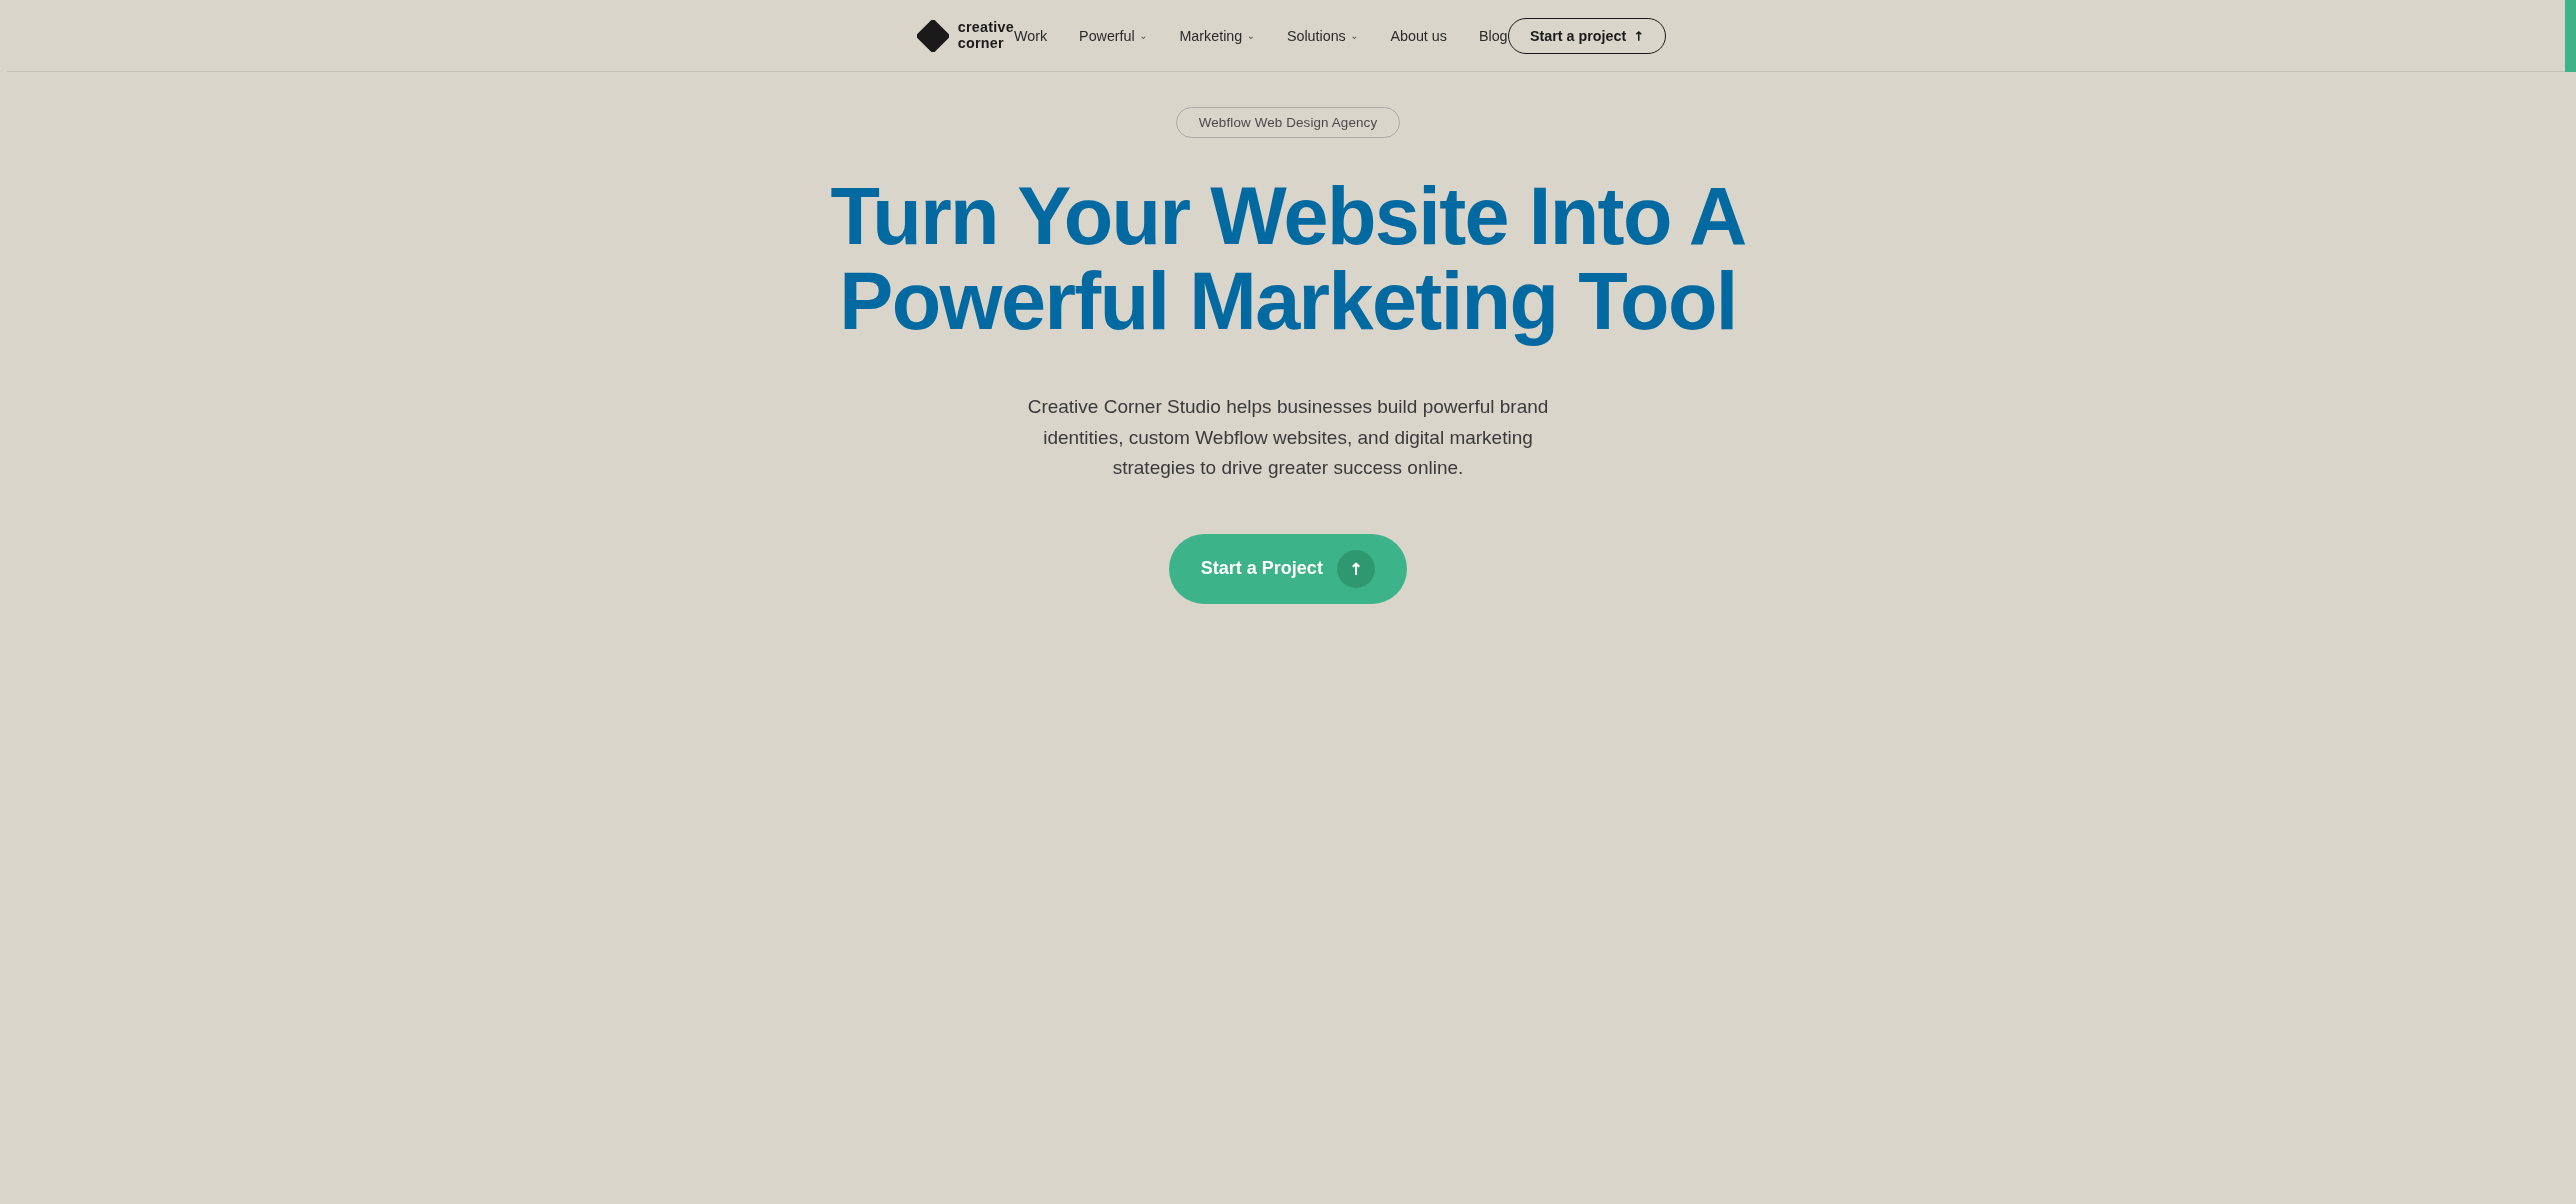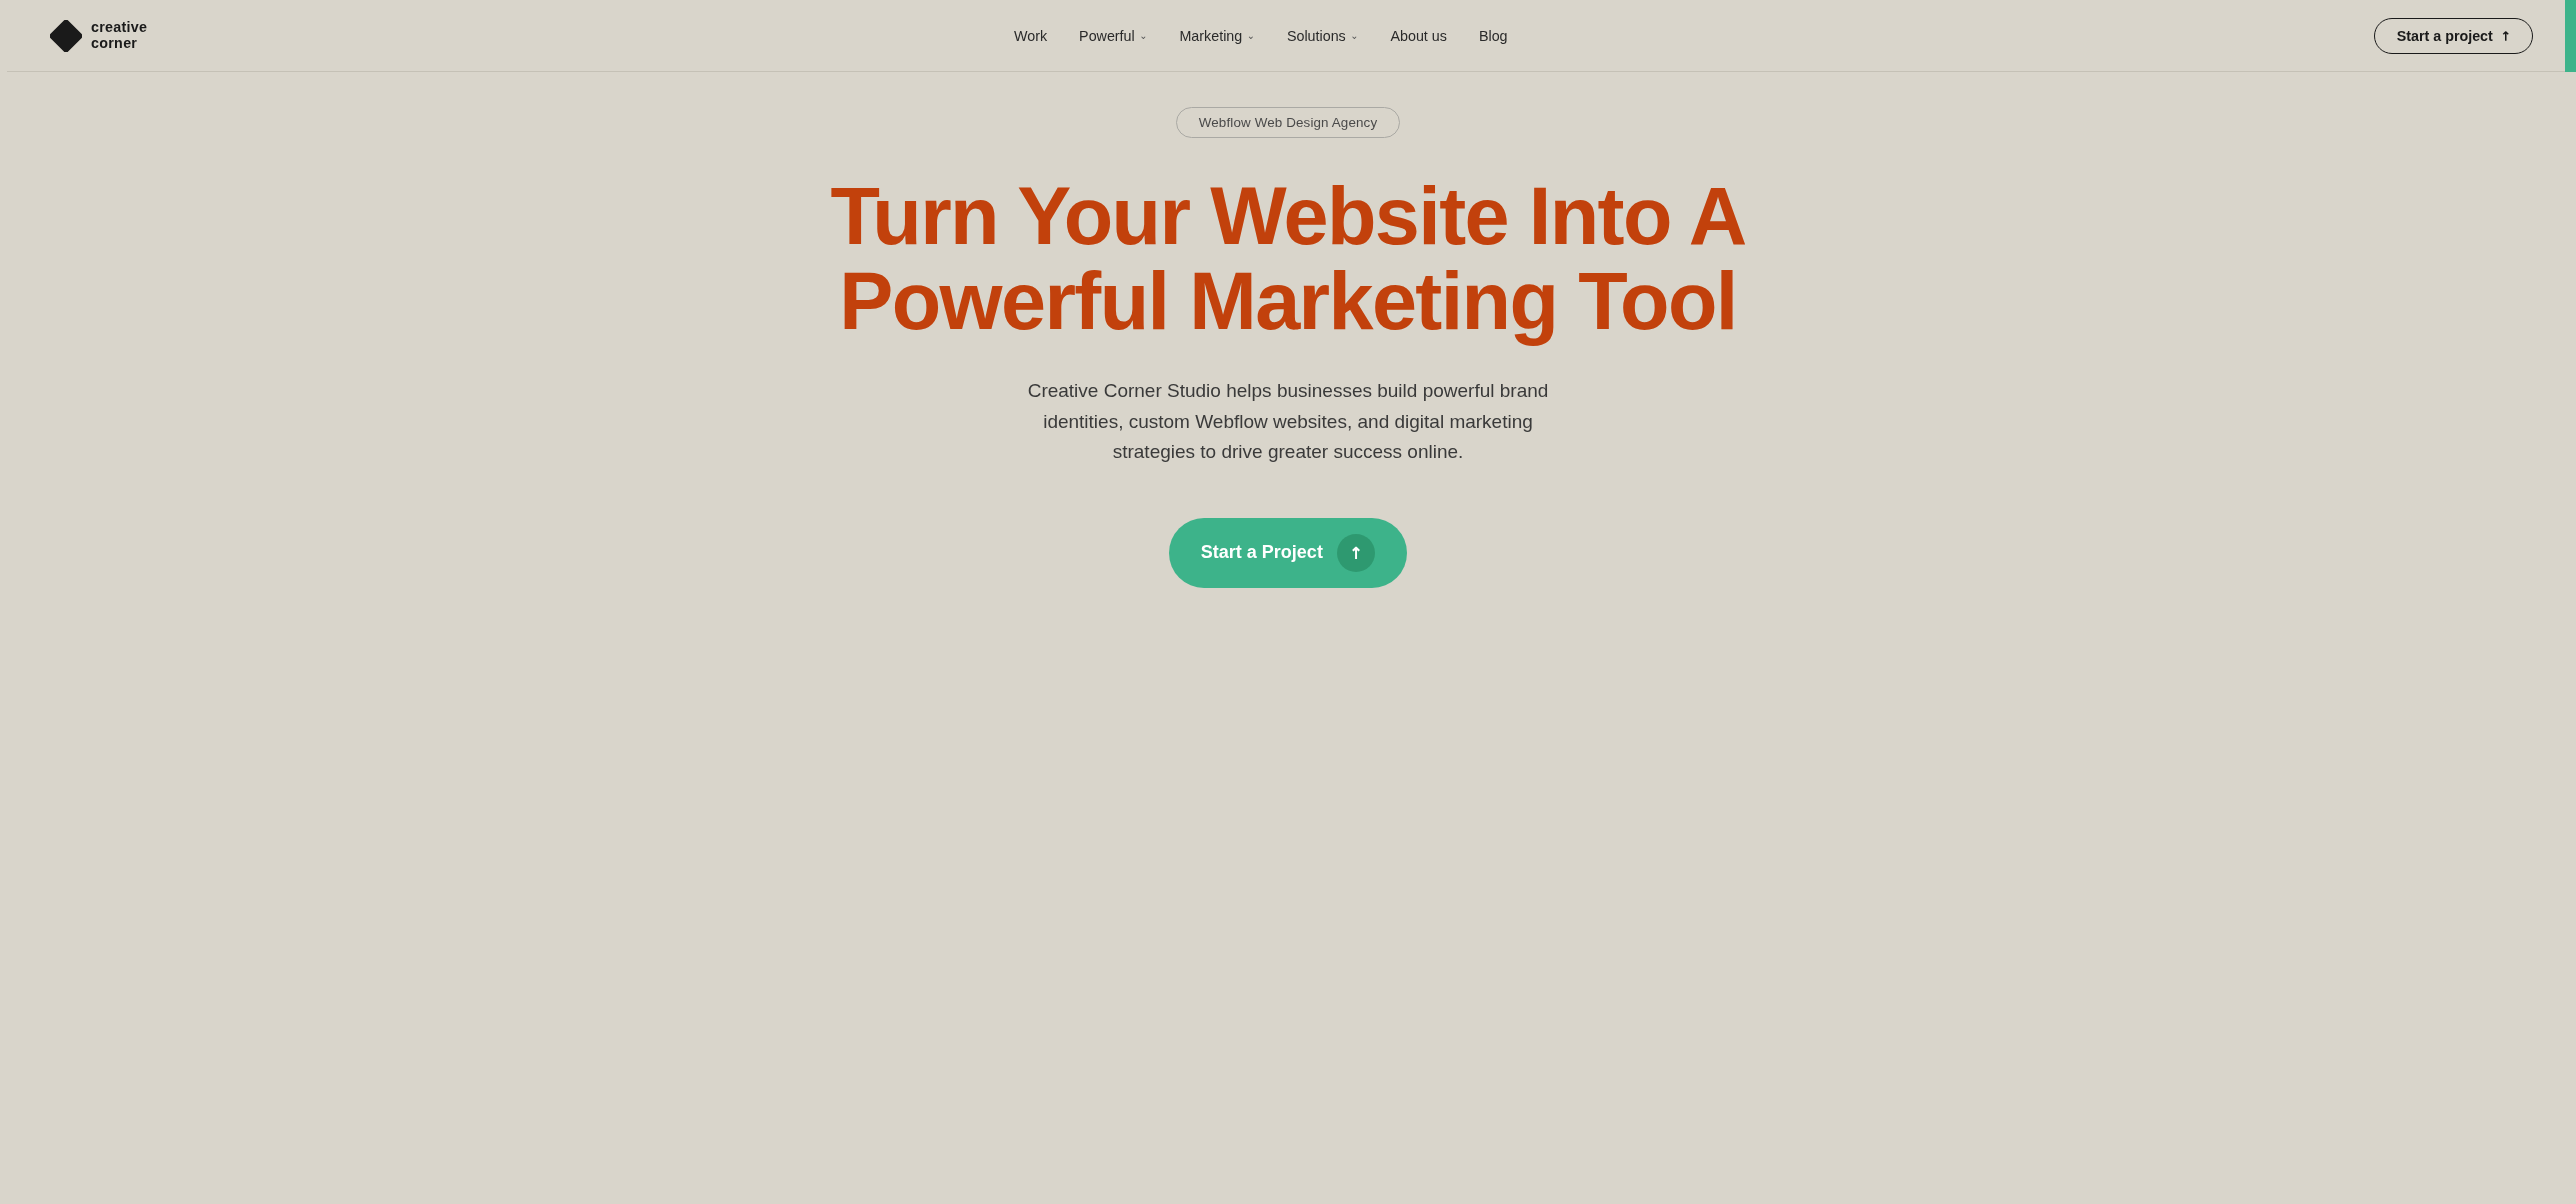--- a/index.html
+++ b/index.html
@@ -26,7 +26,7 @@
       z-index: 100;
       display: flex;
       align-items: center;
-      justify-content: space-between;
+      justify-content: center;
       padding: 0 43px;
       height: 72px;
     }

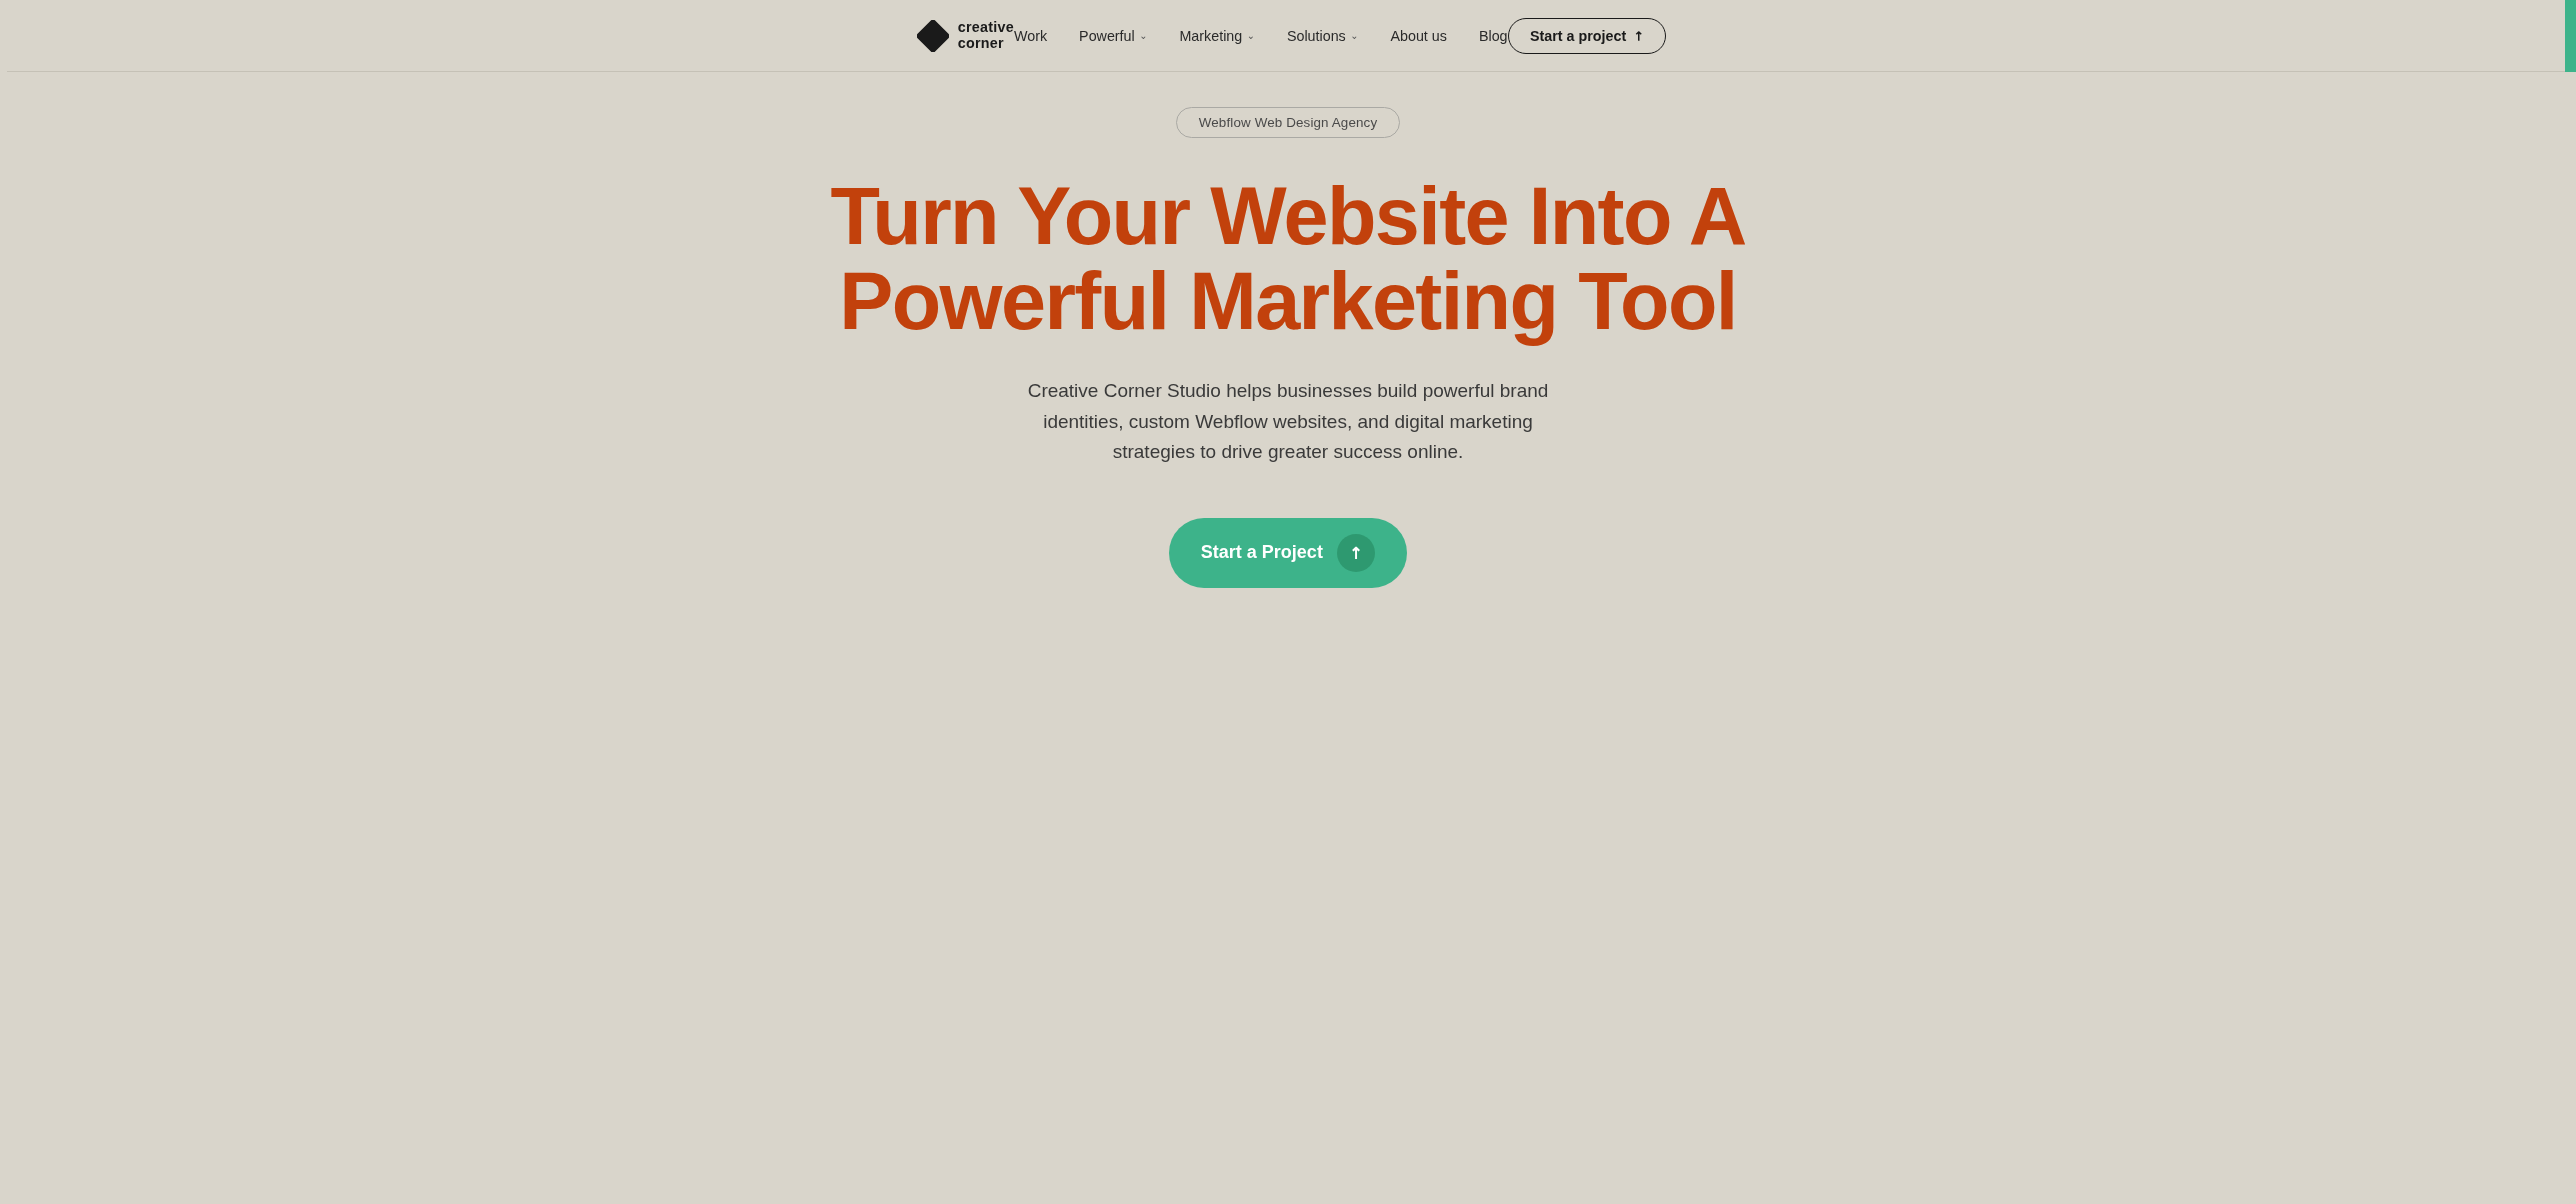--- a/index.html
+++ b/index.html
@@ -139,9 +139,9 @@
       font-size: 81px;
       font-weight: 800;
       line-height: 1.05;
-      color: #c2410c;
+      color: #0369a1;
       max-width: 985px;
-      margin-bottom: 32px;
+      margin-bottom: 48px;
       letter-spacing: -0.02em;
     }
 

